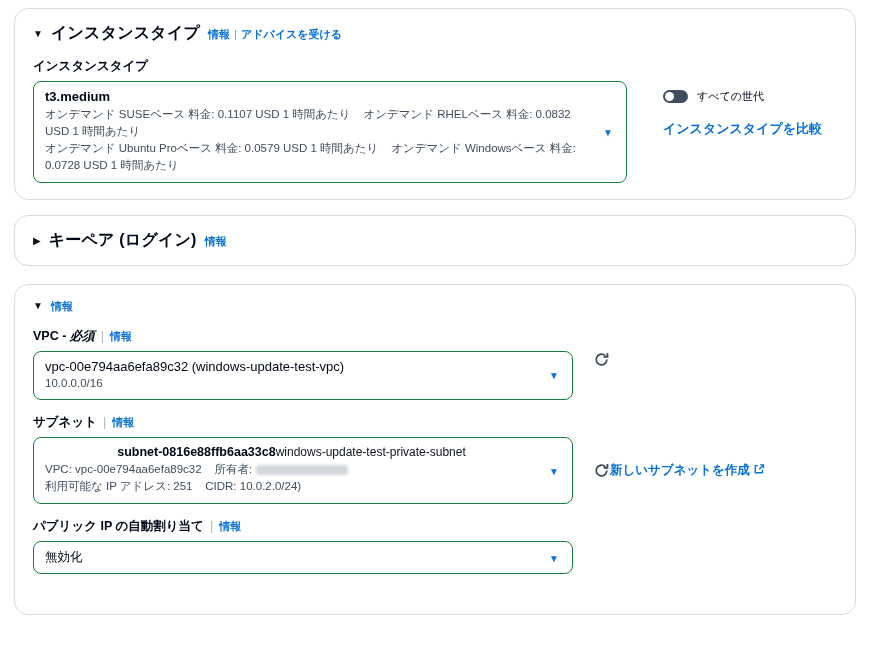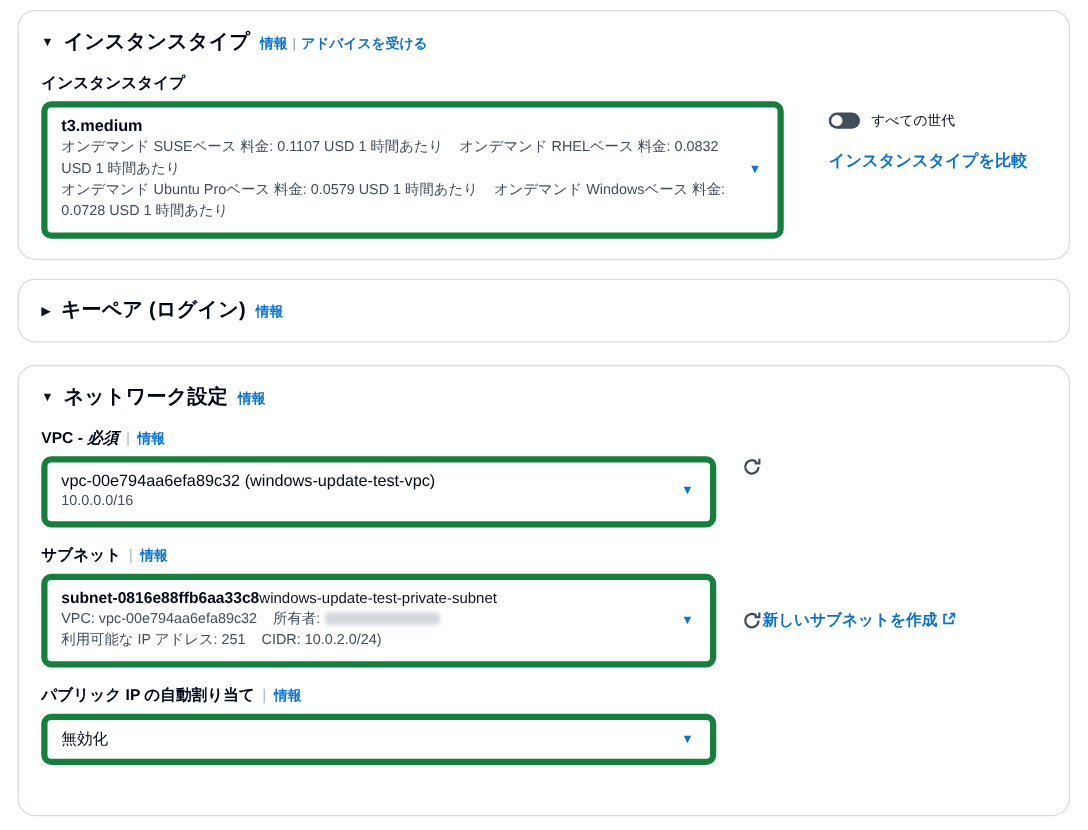--- a/index.html
+++ b/index.html
@@ -27,7 +27,7 @@
   .fld-label .req{font-style:italic;}
   .info-link{font-size:11px;font-weight:700;color:#0972d3;cursor:pointer;}
   .select{
-    position:relative;border:5px solid #15803d;border-radius:8px;background:#fff;
+    position:relative;border:1px solid #15803d;border-radius:8px;background:#fff;
     padding:6px 34px 7px 11px;box-sizing:border-box;
   }
   .select .caret{

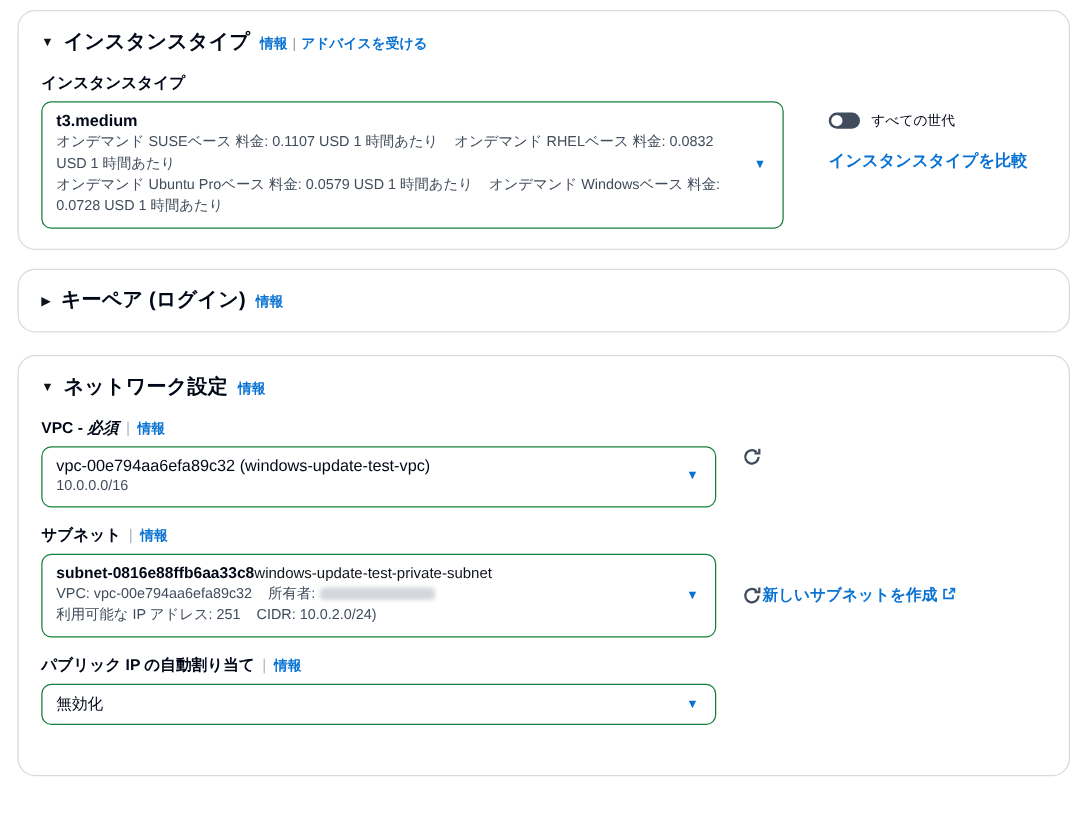--- a/index.html
+++ b/index.html
@@ -102,7 +102,6 @@
 <section class="card network">
   <div class="sec-head">
     <span class="sec-caret">▼</span>
-    <span class="sec-title">ネットワーク設定</span>
     <span class="mini-links"><span class="link">情報</span></span>
   </div>
 

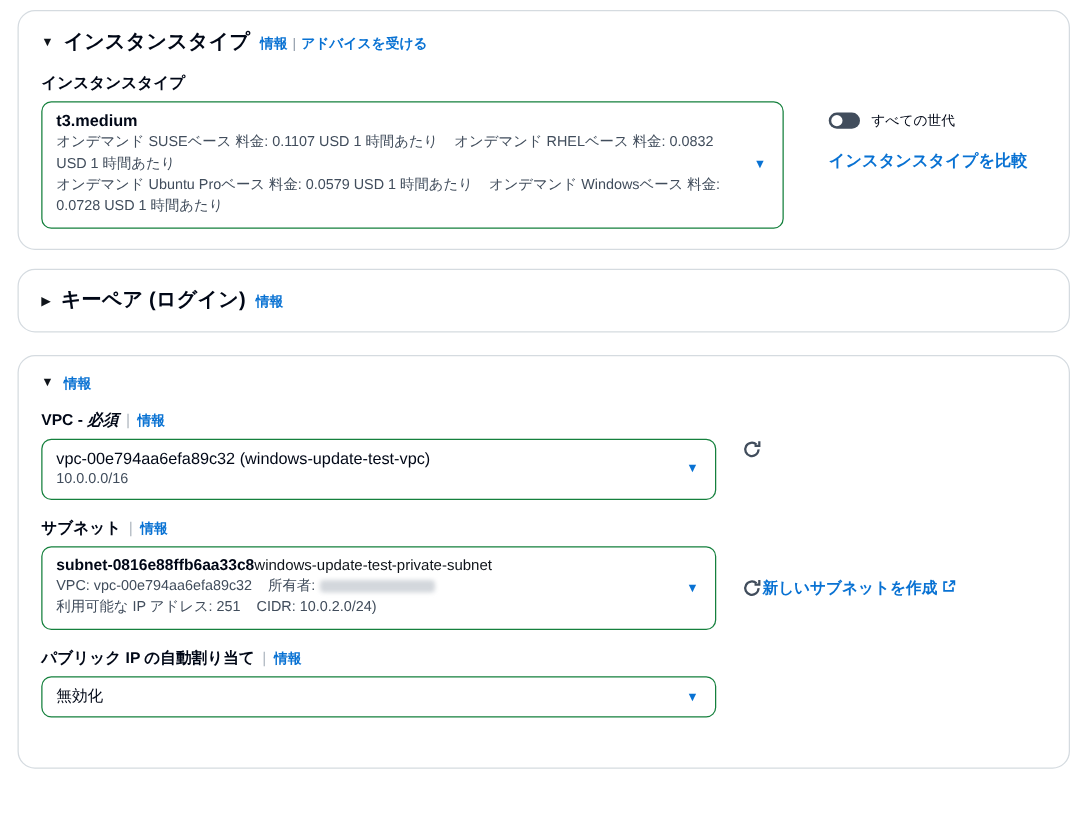--- a/index.html
+++ b/index.html
@@ -48,7 +48,7 @@
   .w540{width:540px;}
   .side{display:flex;align-items:center;margin-left:20px;}
   .refresh{width:17px;height:17px;flex:0 0 auto;cursor:pointer;}
-  .subnet-top{display:flex;justify-content:flex-start;align-items:baseline;}
+  .subnet-top{display:flex;justify-content:center;align-items:baseline;}
   .subnet-name{font-size:12px;color:#0f141a;}
   .redacted{display:inline-block;width:92px;height:10px;border-radius:3px;background:#d3d7dc;filter:blur(1.5px);vertical-align:middle;margin-left:4px;}
   .side-link{font-size:12.5px;font-weight:700;}

